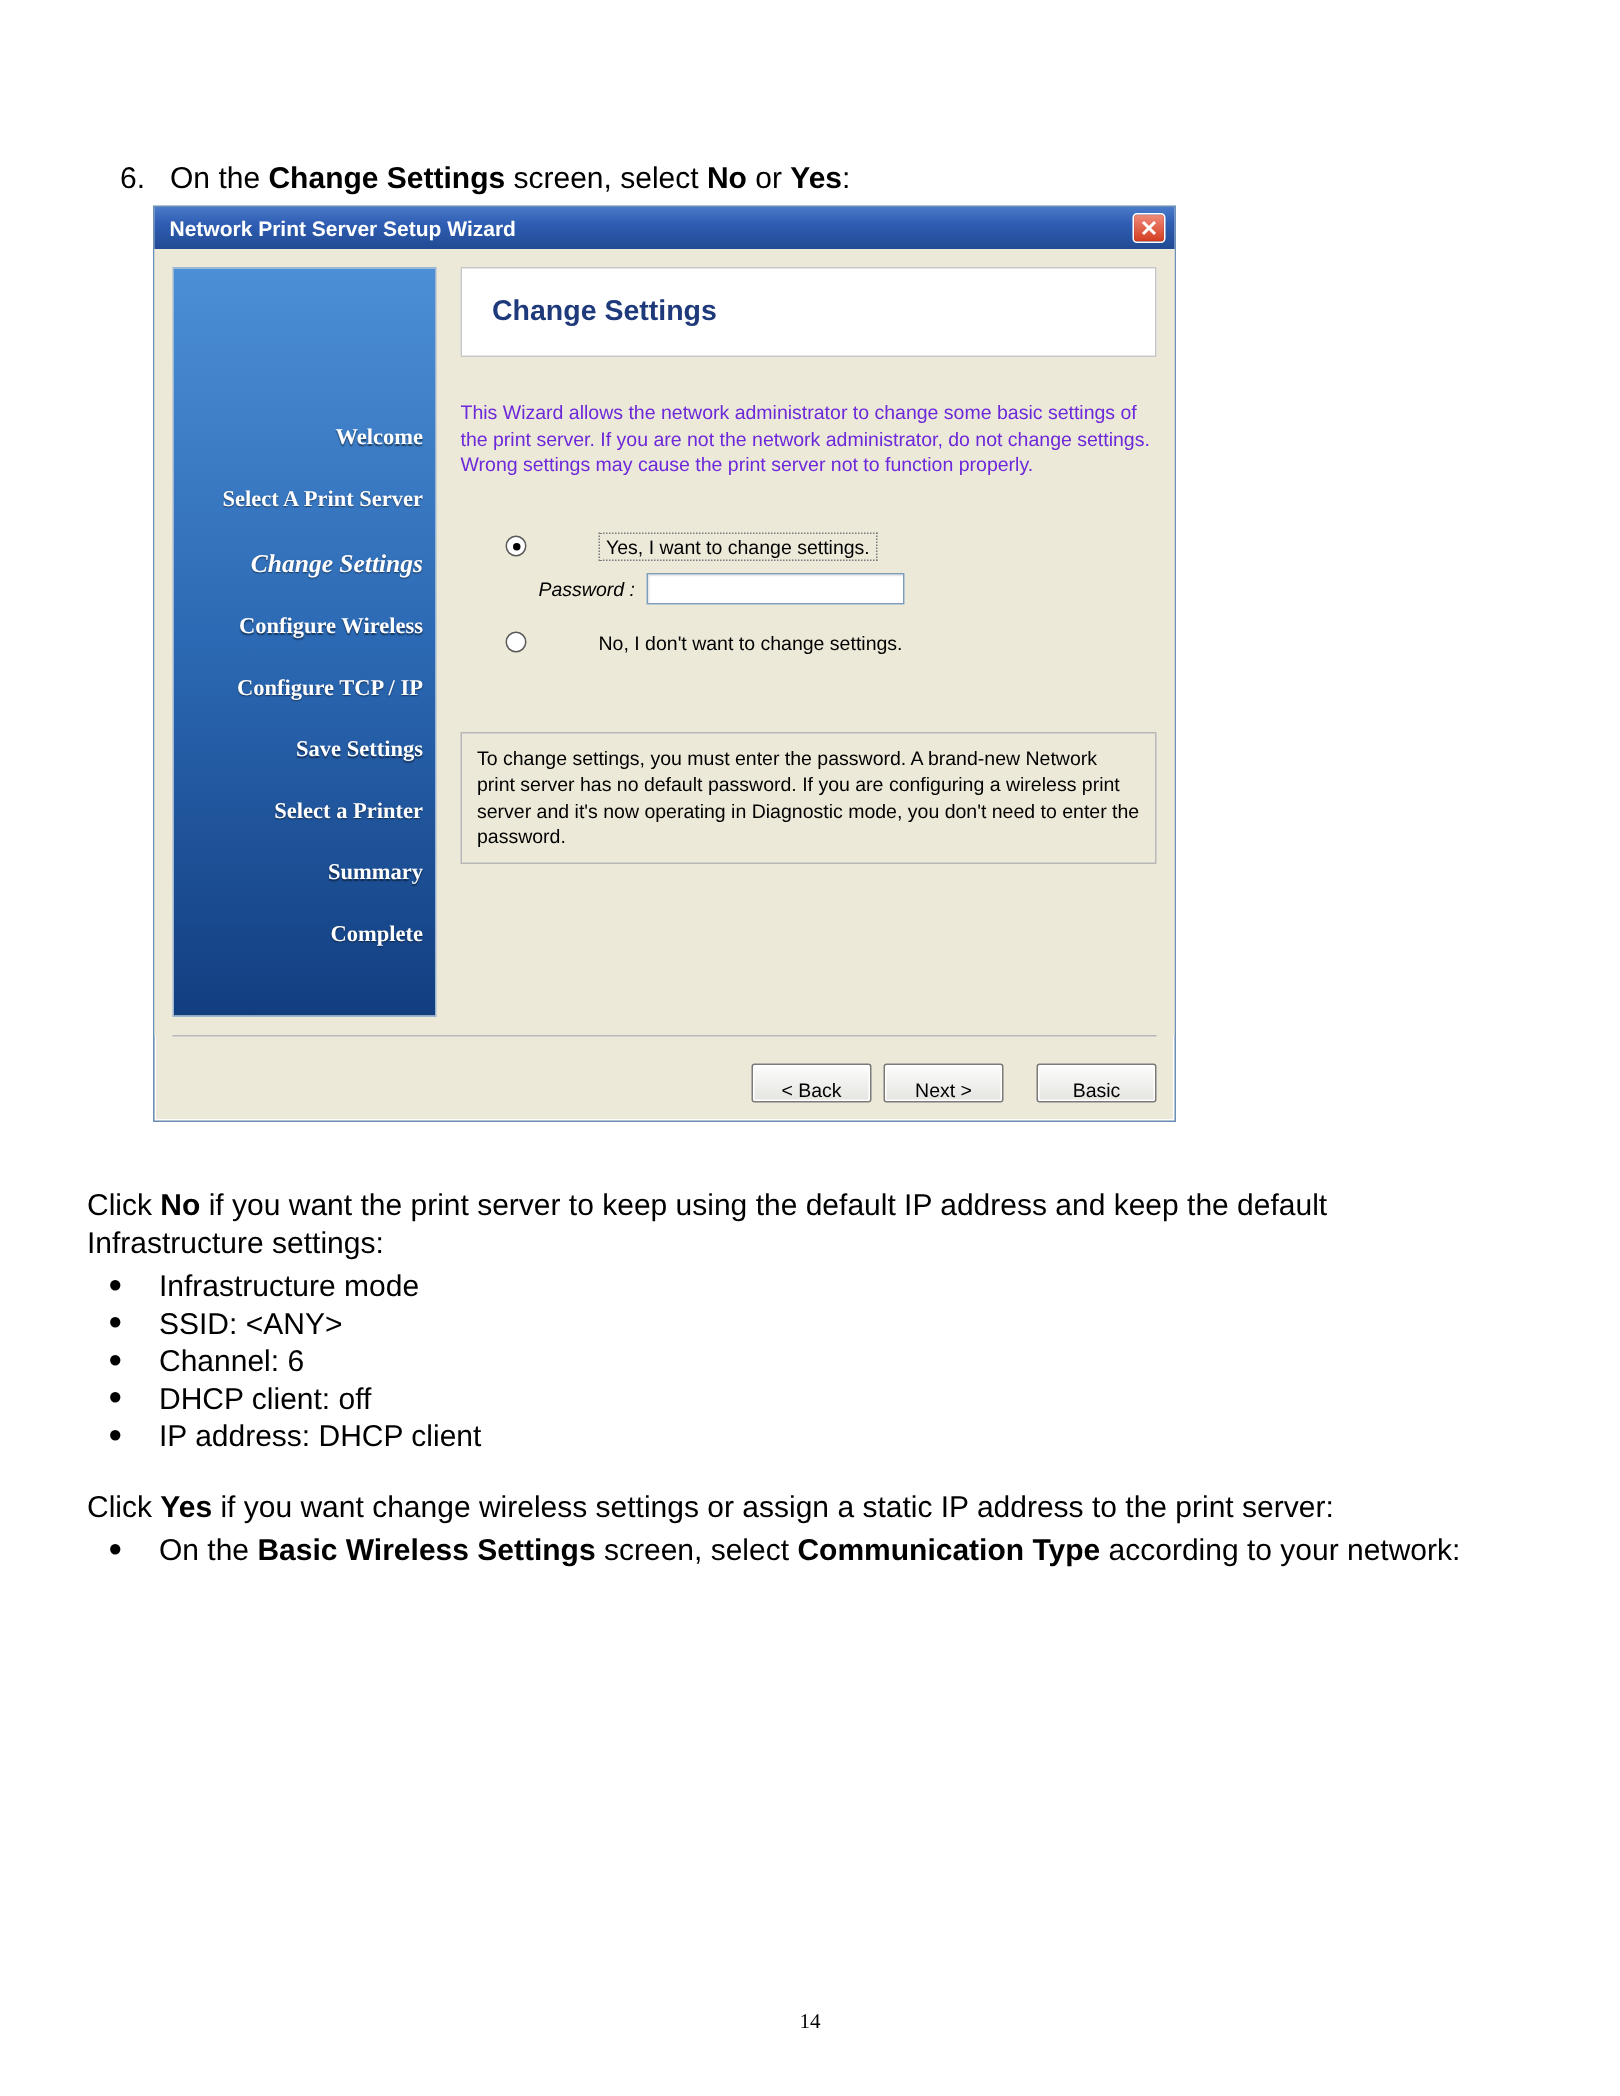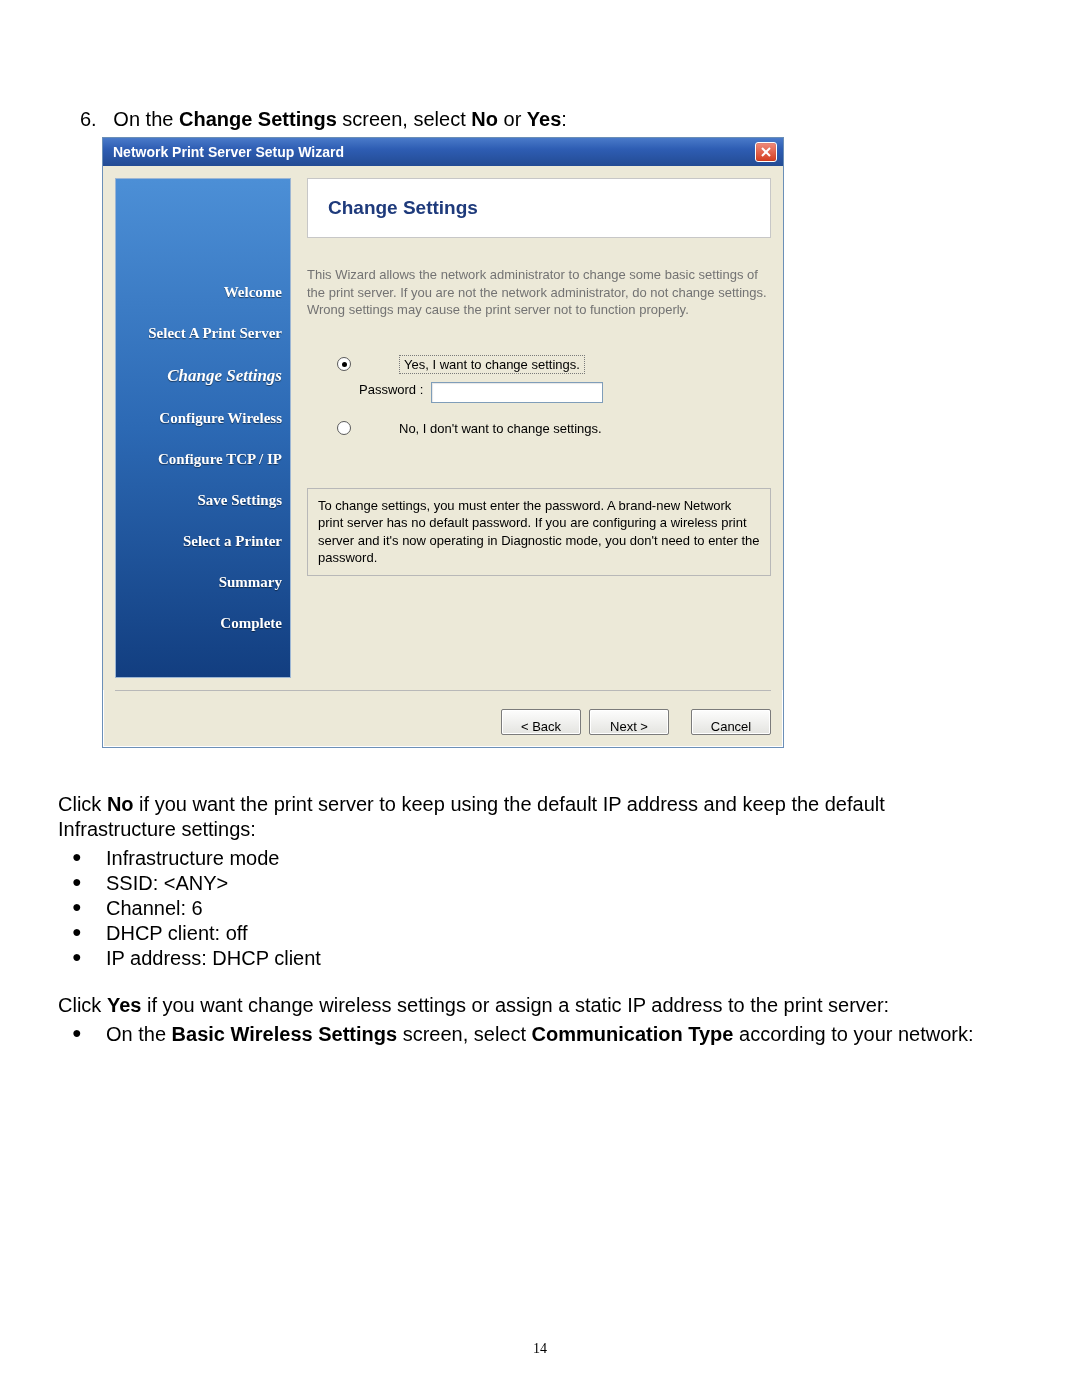--- a/index.html
+++ b/index.html
@@ -108,7 +108,7 @@
   }
   .desc {
     font-size: 13px;
-    color: #737373;
+    color: #6d28d9;
     line-height: 1.35;
     margin-bottom: 36px;
   }

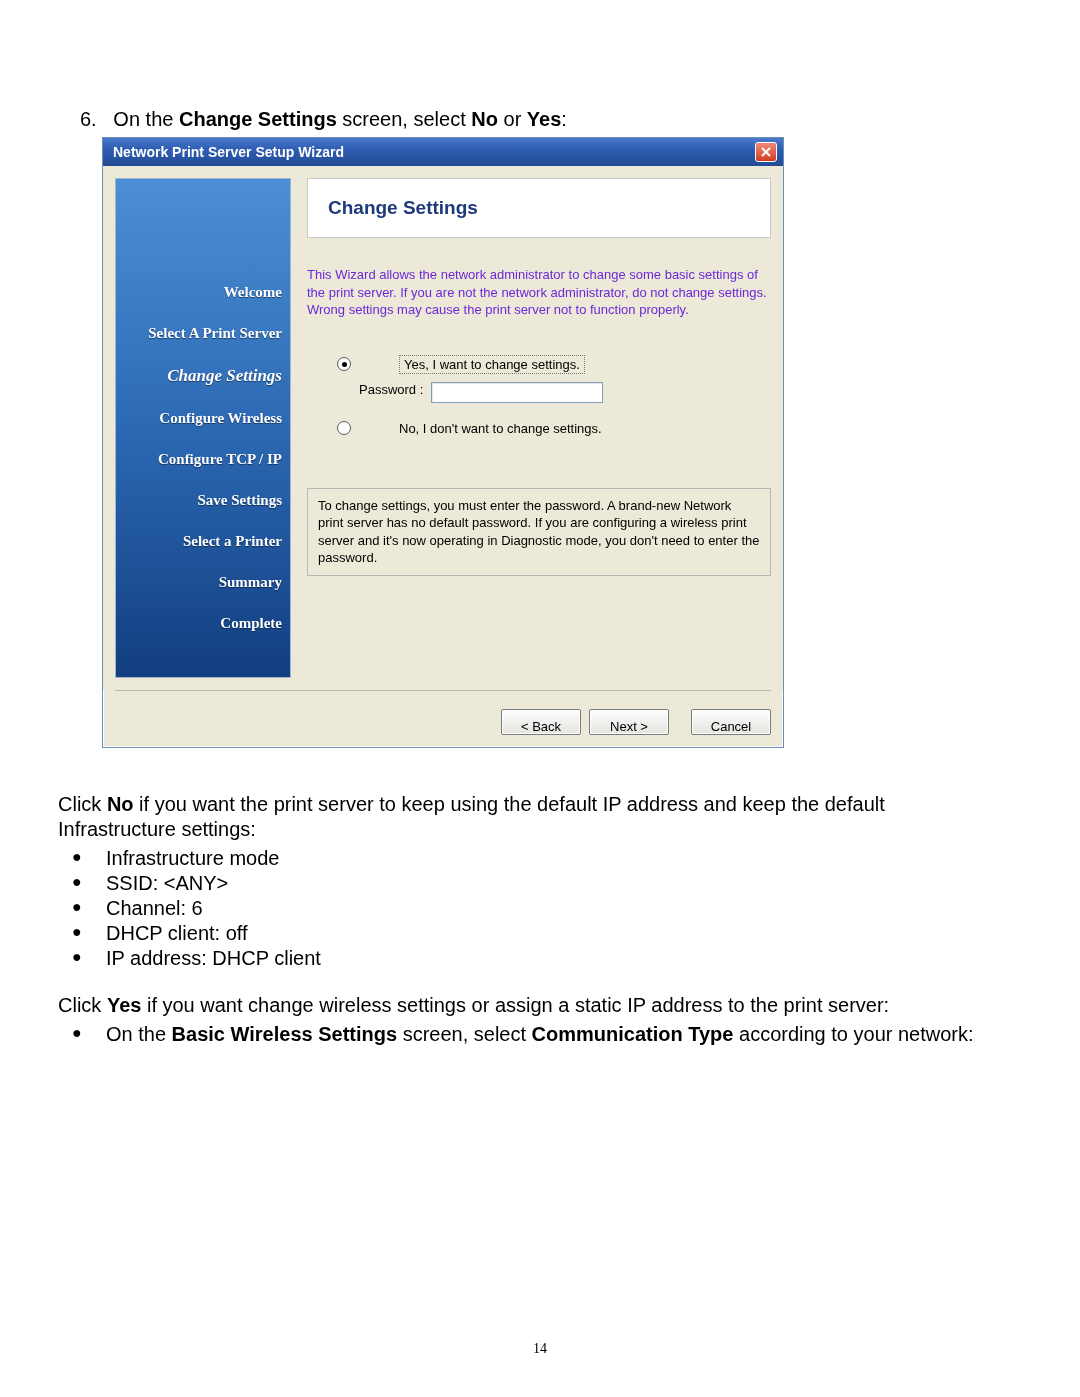--- a/index.html
+++ b/index.html
@@ -140,8 +140,10 @@
   }
   .pwd-row {
     display: flex;
+    align-items: center;
     margin: 8px 0 18px 52px;
     font-size: 13px;
+    font-style: italic;
   }
   .pwd-input {
     width: 170px; height: 19px;

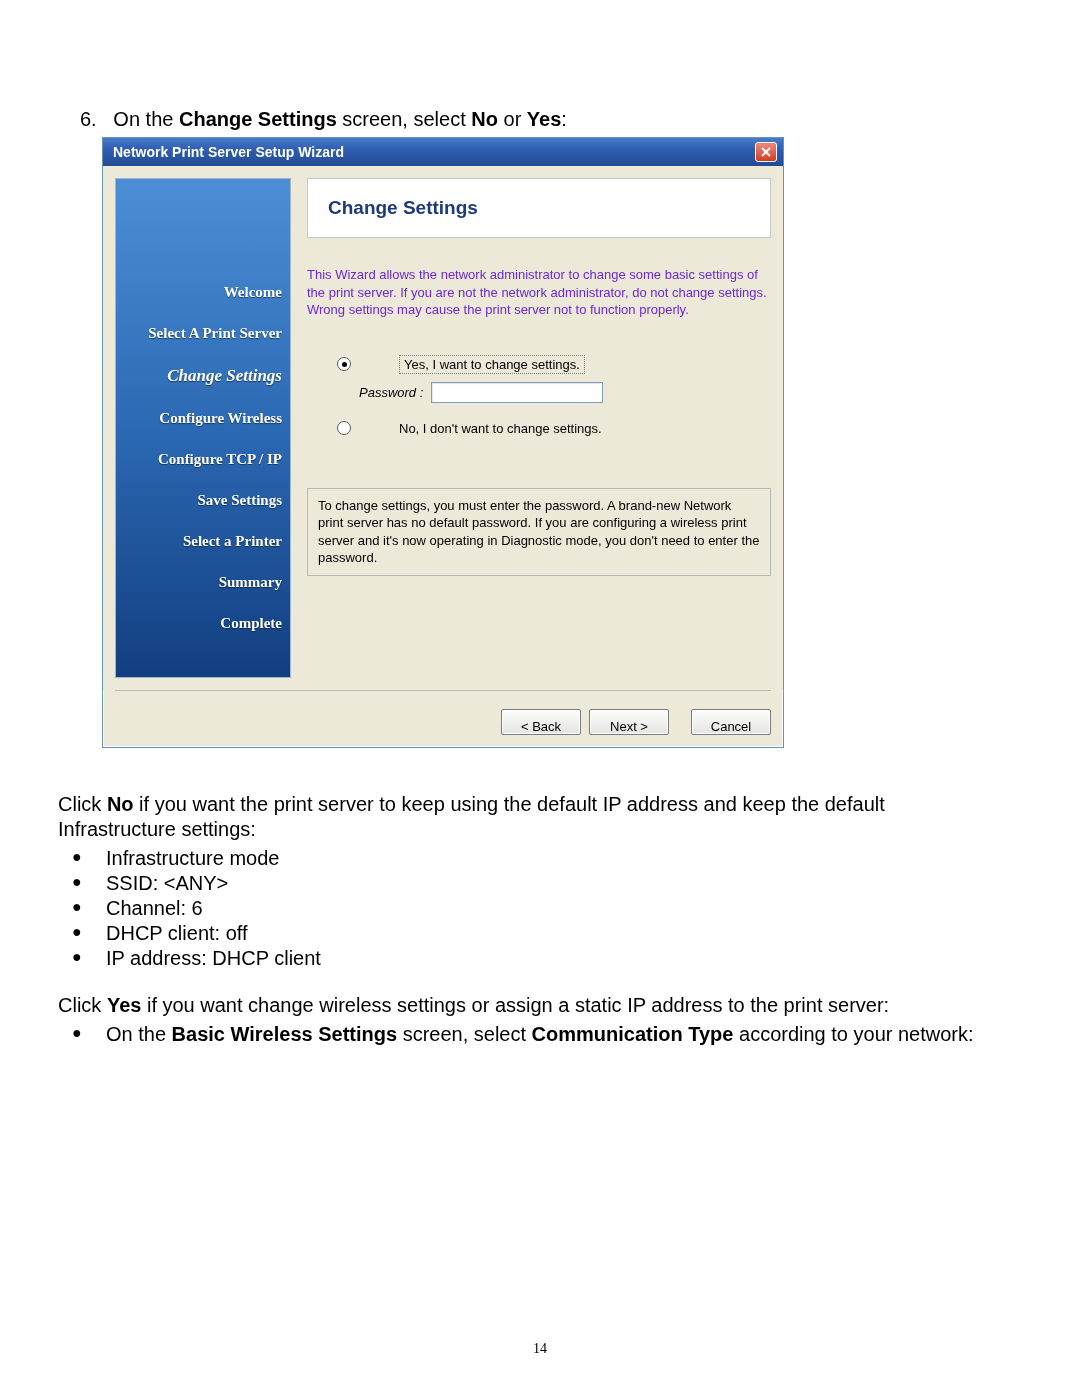--- a/index.html
+++ b/index.html
@@ -288,7 +288,7 @@
           <span>Next &gt;</span>
         </div>
       <div class="wbtn" style="margin-left:14px">
-          <span>Cancel</span>
+          <span>Basic</span>
         </div>
     </div>
   </div>

